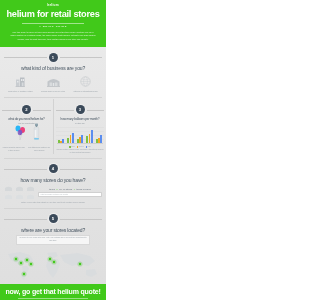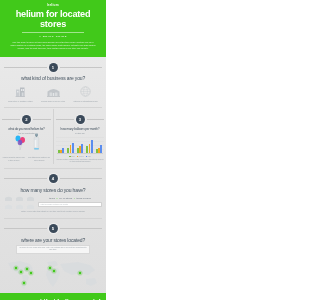--- a/index.html
+++ b/index.html
@@ -302,7 +302,7 @@
 
   <div class="header">
     <div class="logo">helium</div>
-    <div class="hero-title">helium for located stores</div>
+    <div class="hero-title">helium for retail stores</div>
     <div class="hero-rule"></div>
     <div class="hero-sub">A QUICK GUIDE</div>
     <div class="hero-body">Use this guide to figure out how much helium your retail store needs. Whether you run a single location or a national chain, the same simple math applies: estimate your daily balloon volume, pick the right tank size, then multiply across every store you operate.</div>

